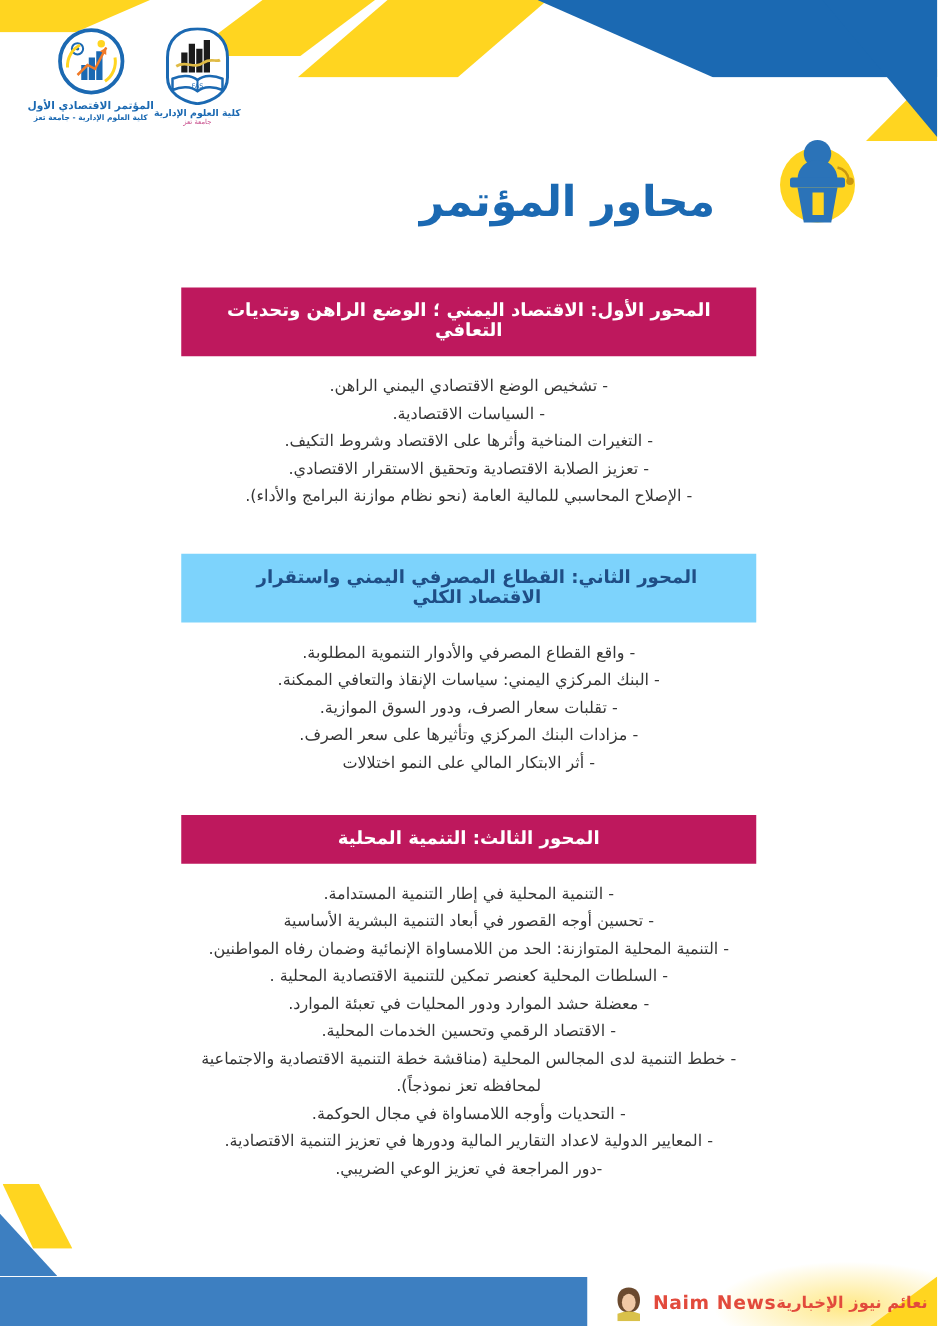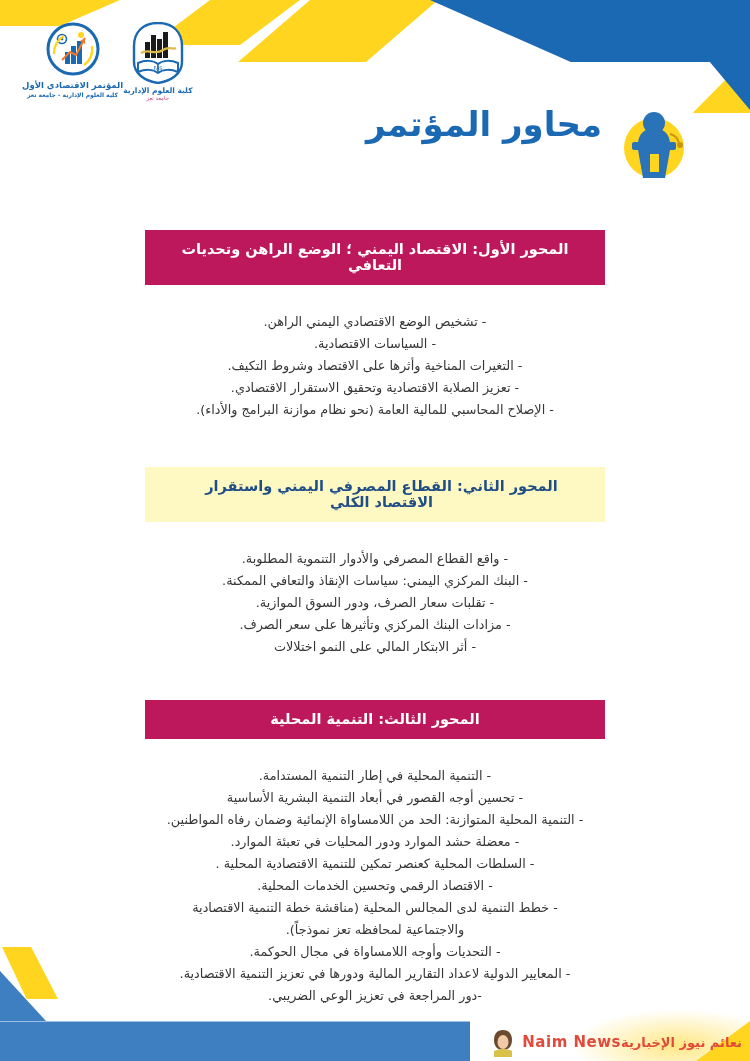--- a/index.html
+++ b/index.html
@@ -184,8 +184,8 @@
     top: 104px;
     right: 60px;
     display: flex;
-    align-items: flex-start;
-    gap: 10px;
+    align-items: flex-end;
+    gap: 40px;
     z-index: 5;
   }
   .title-text {

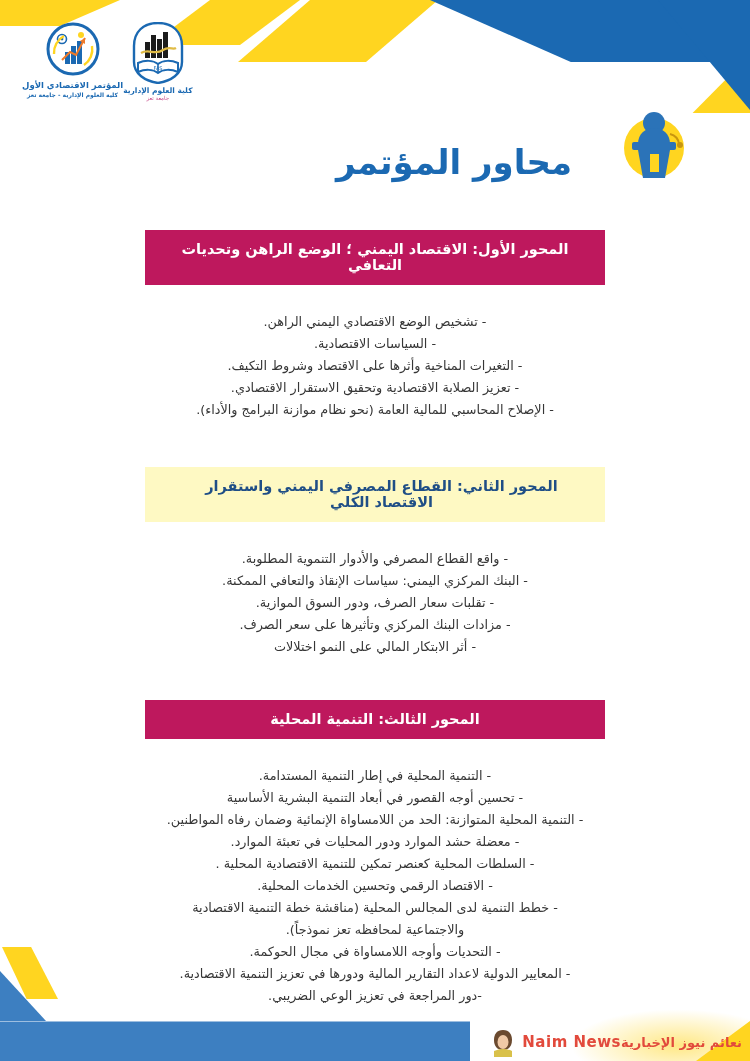--- a/index.html
+++ b/index.html
@@ -229,7 +229,7 @@
   }
   .axis-list {
     list-style: none;
-    margin: 12px;
+    margin: 0;
     padding: 14px 0 0 0;
     direction: rtl;
   }

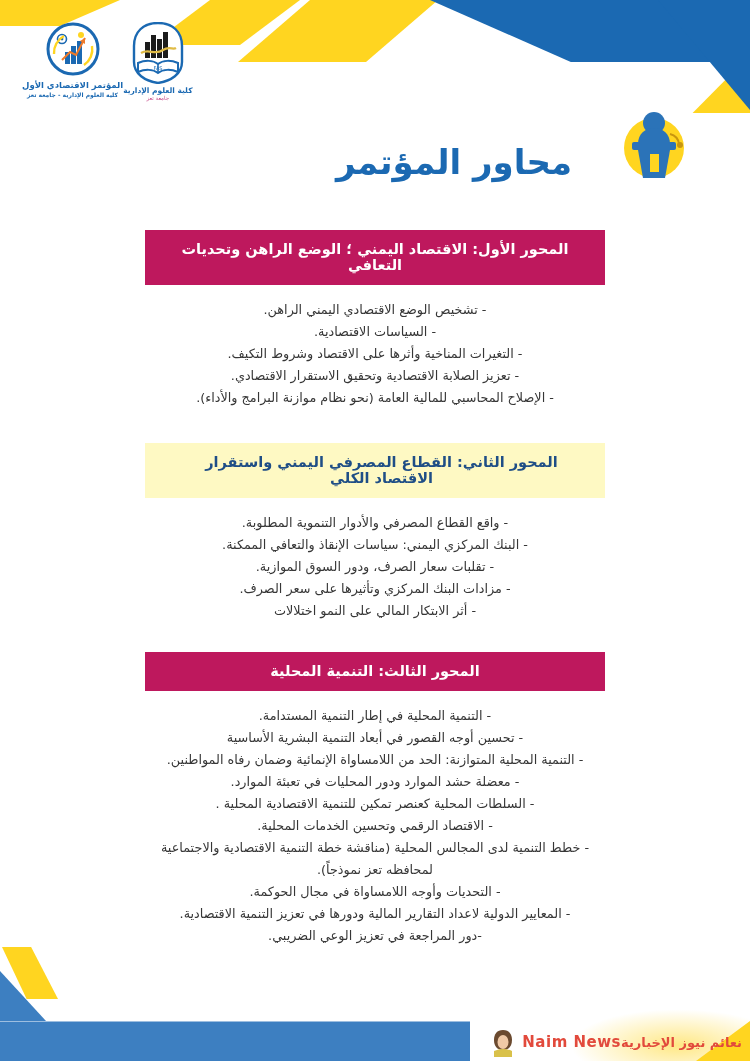--- a/index.html
+++ b/index.html
@@ -223,7 +223,7 @@
     color: #ffffff;
   }
   .axis-bar.yellow {
-    background: #fef9c3;
+    background: #7dd3fc;
     color: #1f4e86;
     padding-left: 33px;
   }

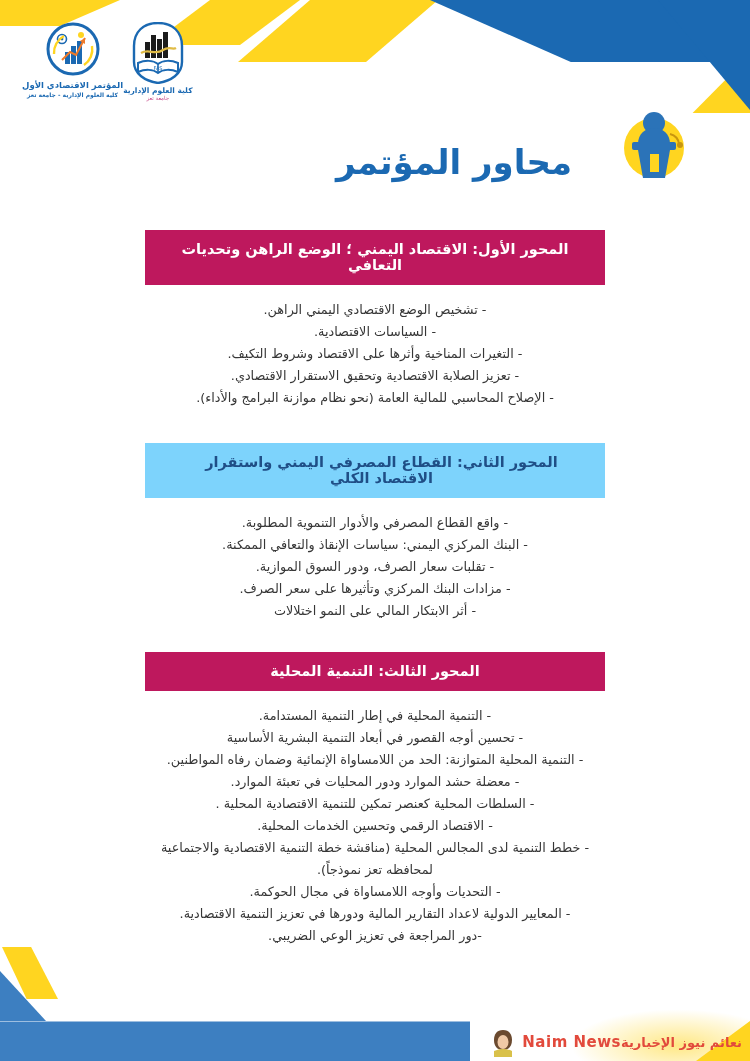--- a/index.html
+++ b/index.html
@@ -395,8 +395,8 @@
       <li>- التنمية المحلية في إطار التنمية المستدامة.</li>
       <li>- تحسين أوجه القصور في أبعاد التنمية البشرية الأساسية</li>
       <li>- التنمية المحلية المتوازنة: الحد من اللامساواة الإنمائية وضمان رفاه المواطنين.</li>
+      <li>- السلطات المحلية كعنصر تمكين للتنمية الاقتصادية المحلية .</li>
       <li>- معضلة حشد الموارد ودور المحليات في تعبئة الموارد.</li>
-      <li>- السلطات المحلية كعنصر تمكين للتنمية الاقتصادية المحلية .</li>
       <li>- الاقتصاد الرقمي وتحسين الخدمات المحلية.</li>
       <li>- خطط التنمية لدى المجالس المحلية (مناقشة خطة التنمية الاقتصادية والاجتماعية لمحافظه تعز نموذجاً).</li>
       <li>- التحديات وأوجه اللامساواة في مجال الحوكمة.</li>

